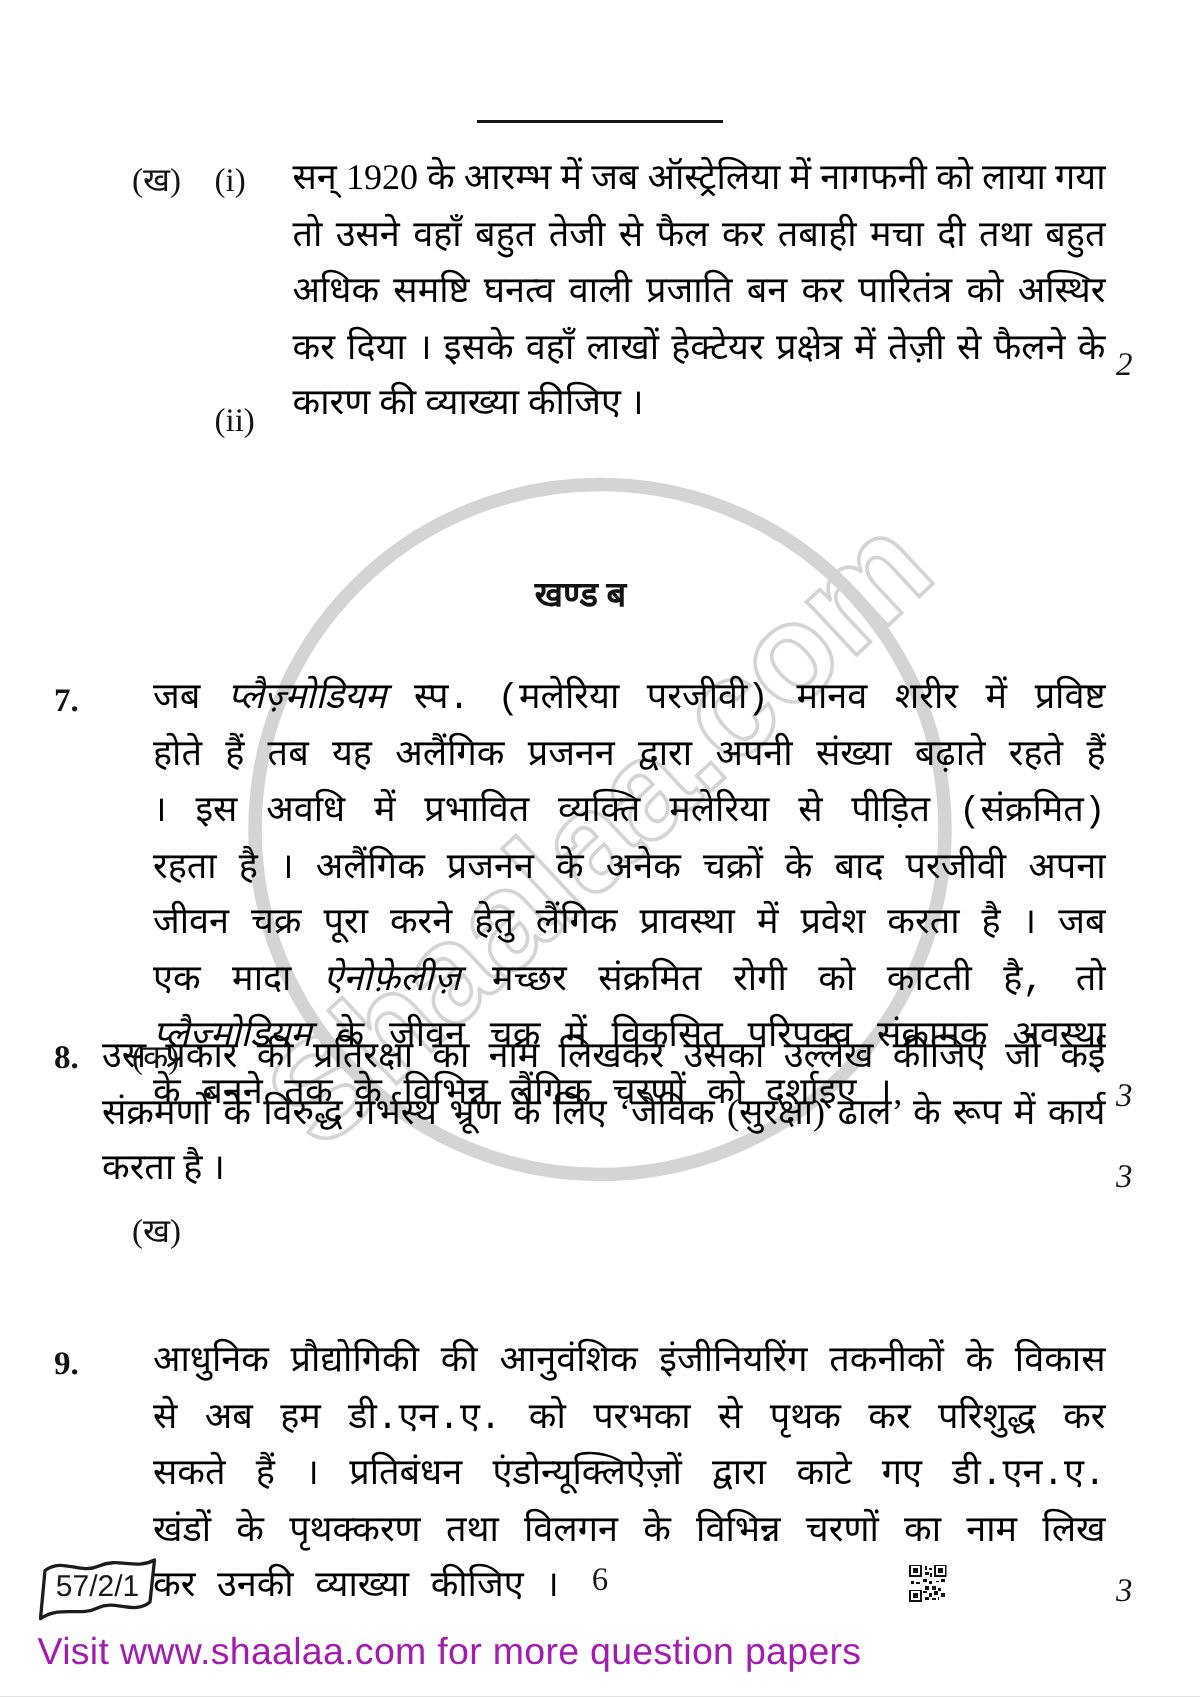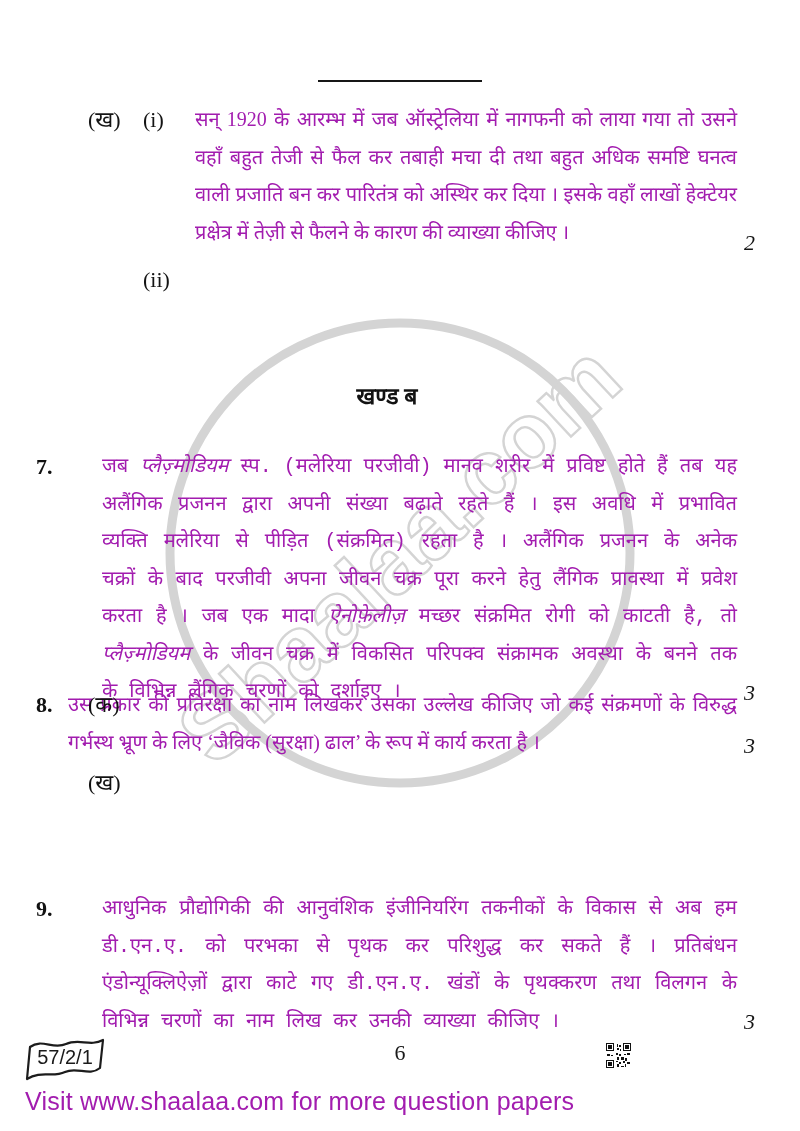--- a/index.html
+++ b/index.html
@@ -20,9 +20,9 @@
   .rule{left:318px;top:80px;width:164px;height:2px;background:#161616;}
   .qblock{left:0;width:800px;}
   .body-text{
-    font-size:20px;line-height:37.5px;
+    font-size:24px;line-height:37.5px;
     text-align:justify;text-justify:inter-word;
-    color:#a21caf;
+    color:#000000;
   }
   .lbl{position:absolute;top:0;font-size:22px;line-height:37.5px;color:#141414;}
   .lbl-kha{left:88px;}

